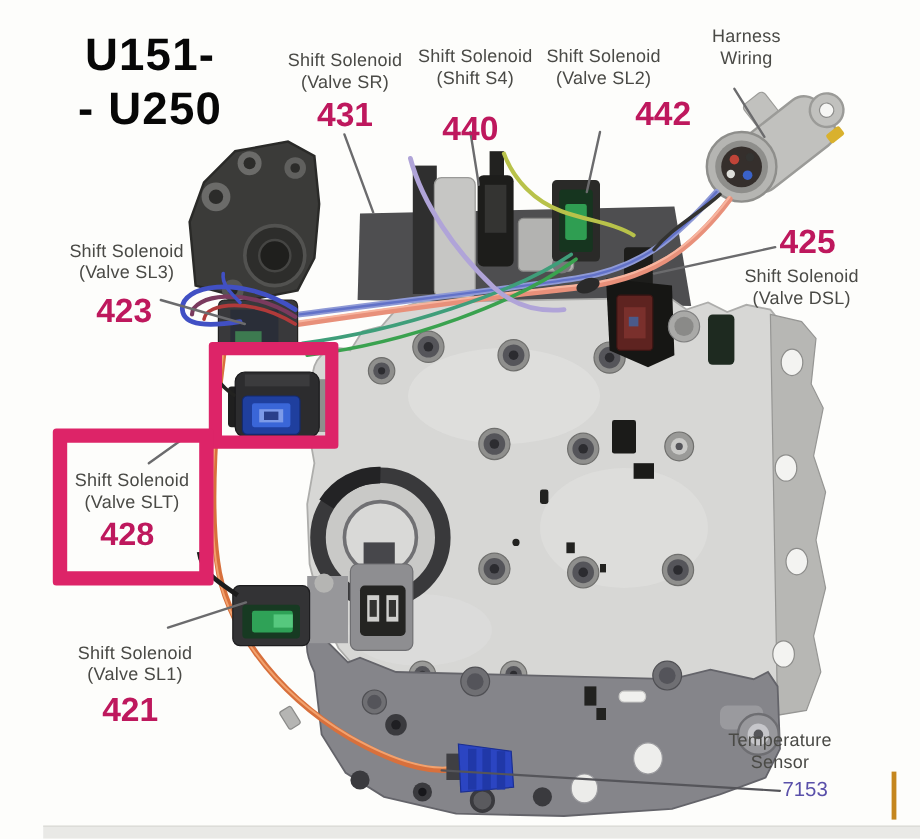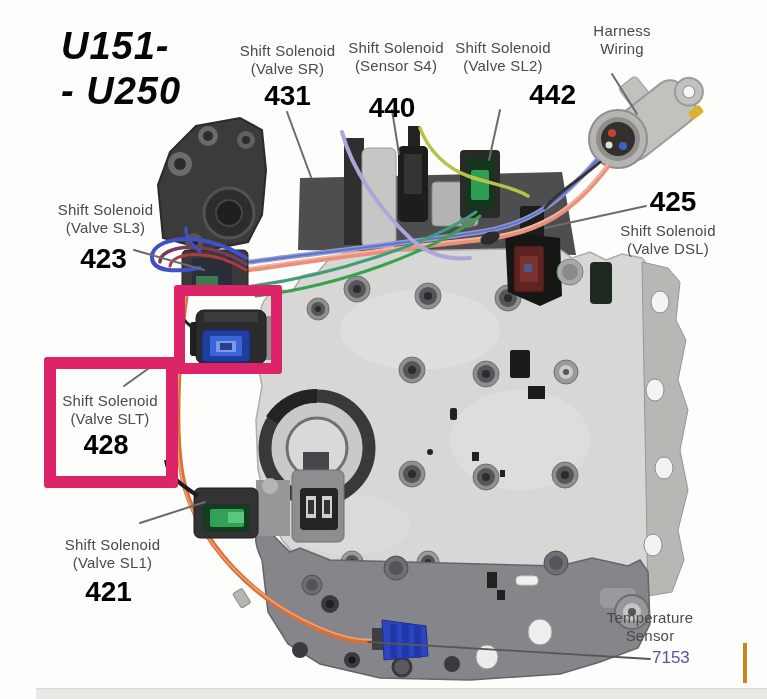--- a/index.html
+++ b/index.html
@@ -11,8 +11,8 @@
        color:#4a4a46;letter-spacing:.2px;}
   .num{position:absolute;z-index:3;text-align:center;font-family:"Liberation Sans",sans-serif;
        font-weight:700;font-size:28px;color:#000000;}
-  .title{position:absolute;left:61px;top:24px;width:162px;z-index:3;text-align:left;
-         font-weight:700;font-size:38px;line-height:1.18;color:#070707;letter-spacing:1px;font-style:italic;}
+  .title{position:absolute;left:44px;top:24px;width:162px;z-index:3;text-align:center;
+         font-weight:700;font-size:38px;line-height:1.18;color:#070707;letter-spacing:1px;}
   .temp-num{position:absolute;left:652px;top:648px;width:70px;z-index:3;text-align:left;
             font-size:17px;color:#5a50aa;font-weight:400;}
   .bottom-strip{position:absolute;left:36px;top:688px;width:731px;height:11px;z-index:1;

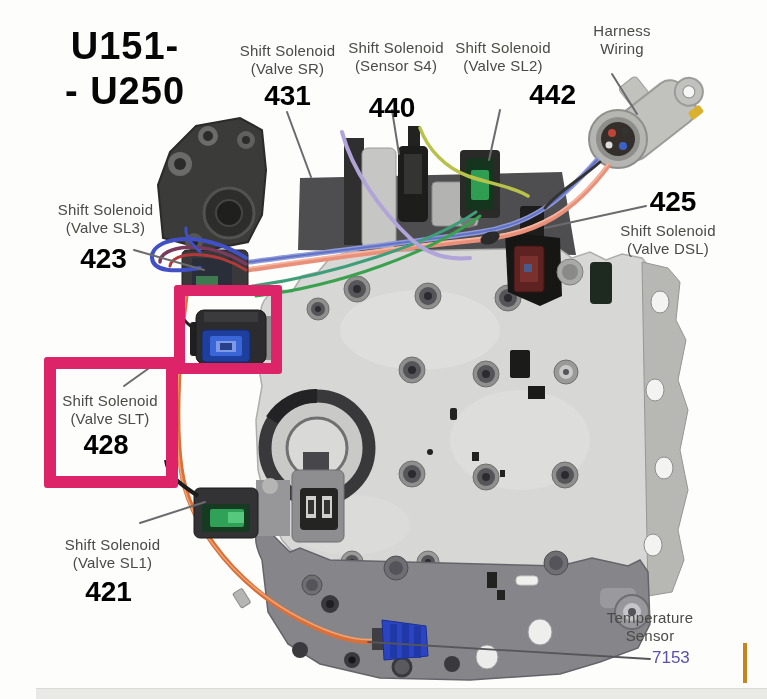--- a/index.html
+++ b/index.html
@@ -305,7 +305,7 @@
 
   <div class="lbl" style="left:320px;top:39px;width:152px;">
     <div>Shift Solenoid</div>
-    <div>(Sensor S4)</div>
+    <div>(Shift S4)</div>
   </div>
   <div class="num" style="left:316px;top:92px;width:152px;">440</div>
 

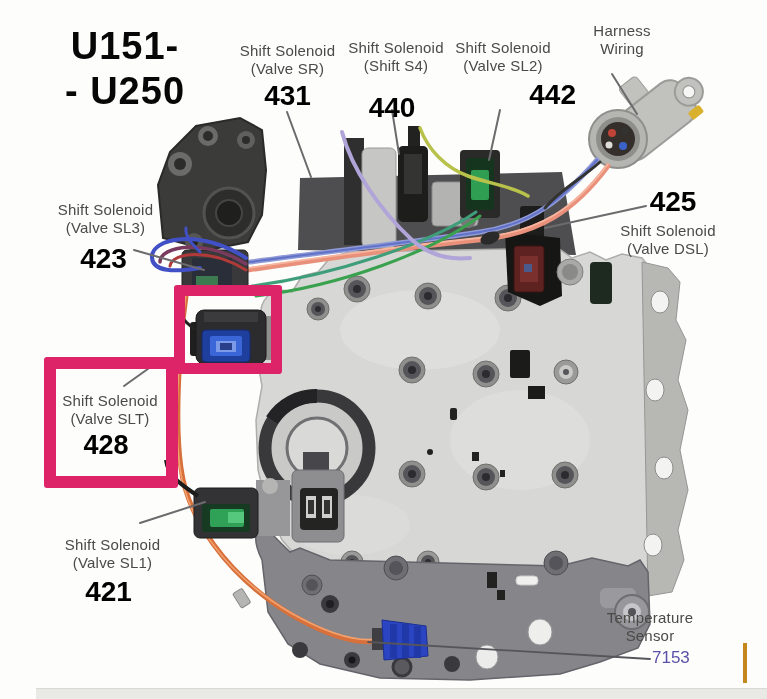--- a/index.html
+++ b/index.html
@@ -10,7 +10,7 @@
   .lbl{position:absolute;z-index:3;text-align:center;font:15px/1.22 "Liberation Sans",sans-serif;
        color:#4a4a46;letter-spacing:.2px;}
   .num{position:absolute;z-index:3;text-align:center;font-family:"Liberation Sans",sans-serif;
-       font-weight:700;font-size:28px;color:#000000;}
+       font-weight:700;font-size:28px;color:#be185d;}
   .title{position:absolute;left:44px;top:24px;width:162px;z-index:3;text-align:center;
          font-weight:700;font-size:38px;line-height:1.18;color:#070707;letter-spacing:1px;}
   .temp-num{position:absolute;left:652px;top:648px;width:70px;z-index:3;text-align:left;

